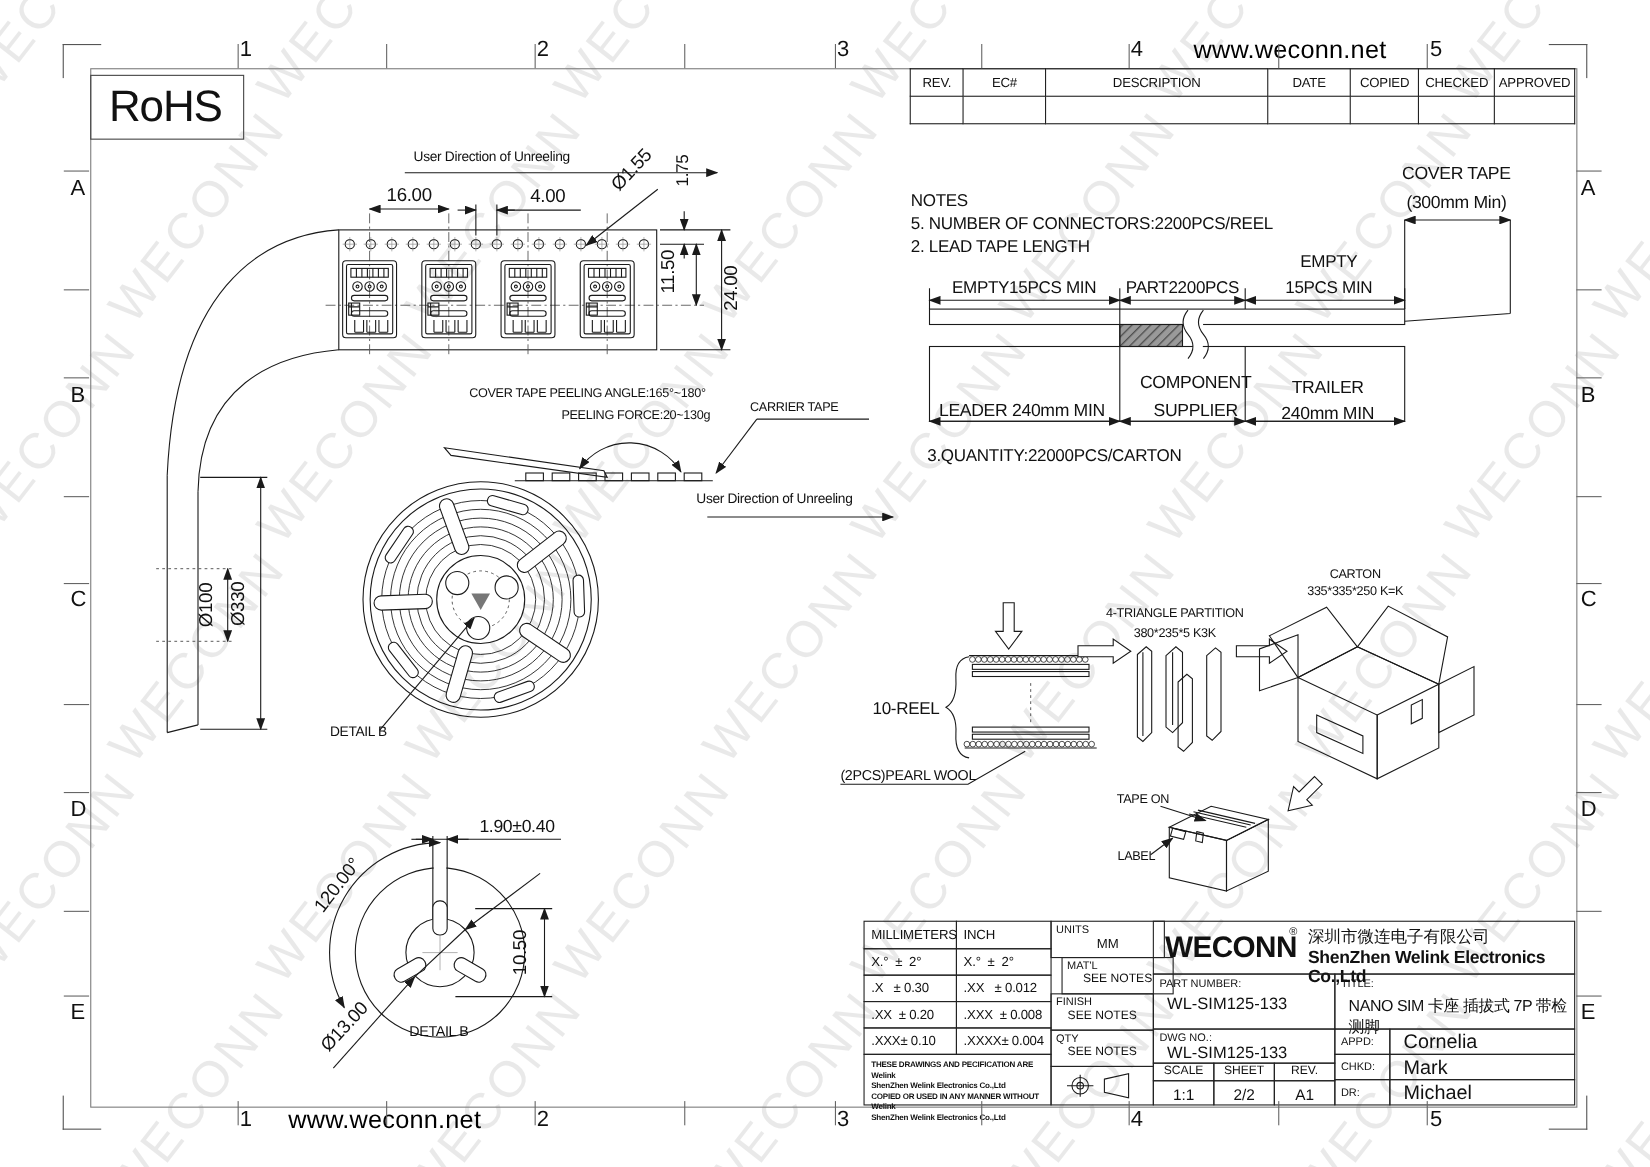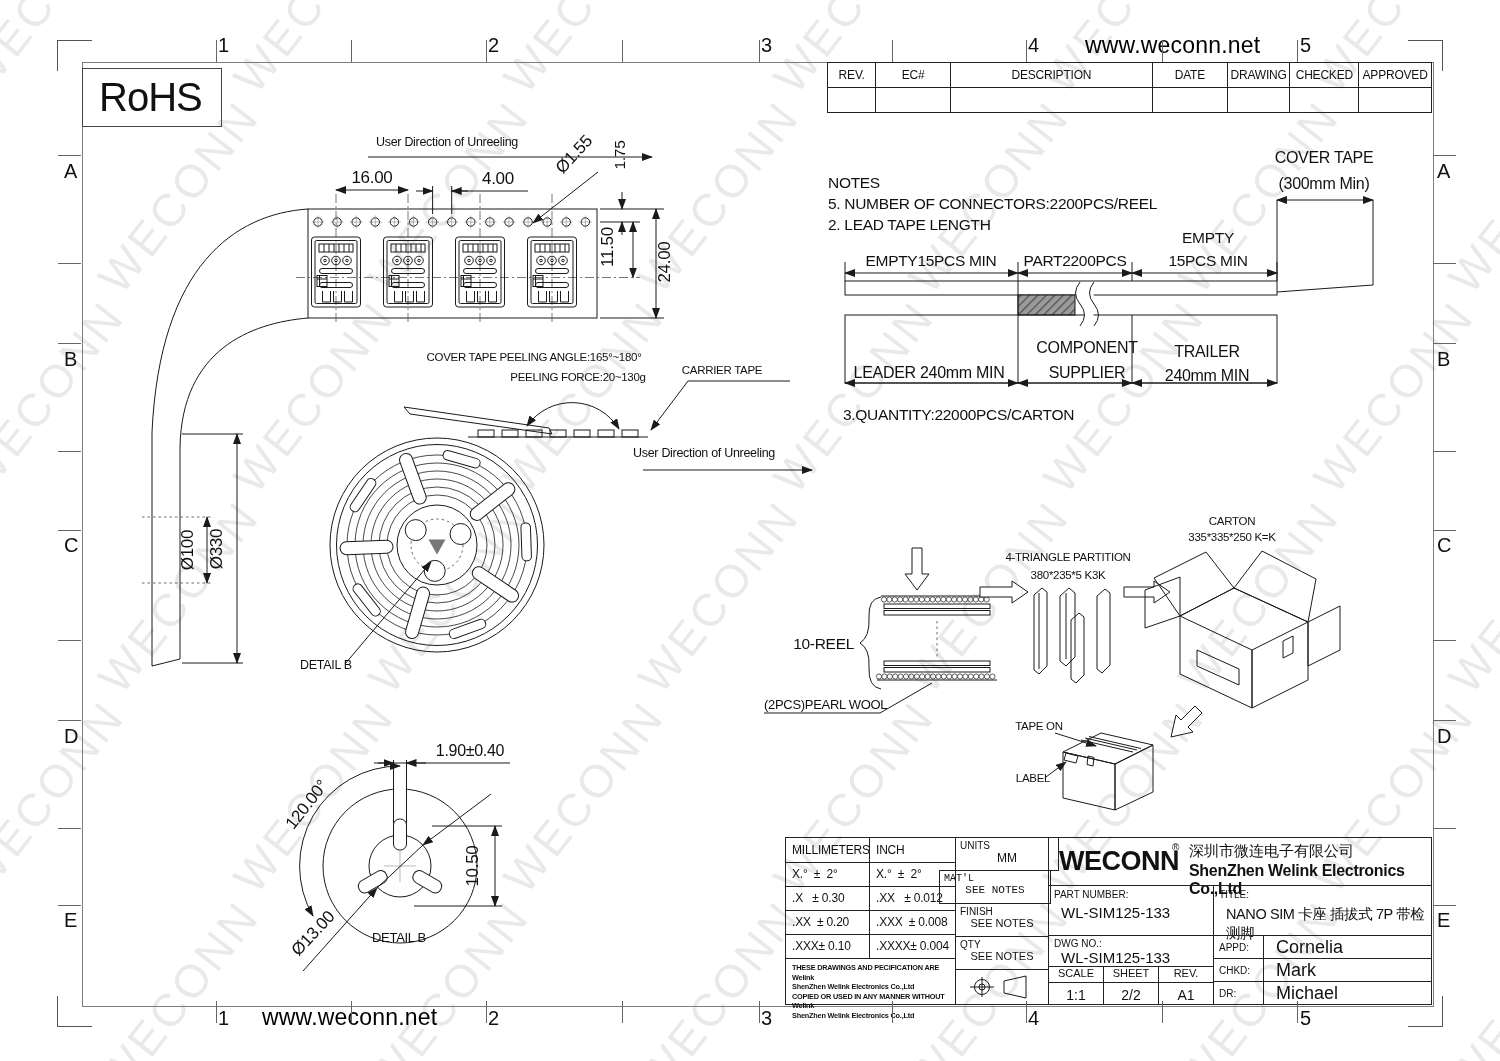--- a/index.html
+++ b/index.html
@@ -127,7 +127,7 @@
     <td style="width:75px;">EC#</td>
     <td style="width:205px;">DESCRIPTION</td>
     <td style="width:75px;">DATE</td>
-    <td style="width:62px;">DRAWING</td>
+    <td style="width:62px;">COPIED</td>
     <td style="width:68px;">CHECKED</td>
     <td style="width:72px;">APPROVED</td>
   </tr>

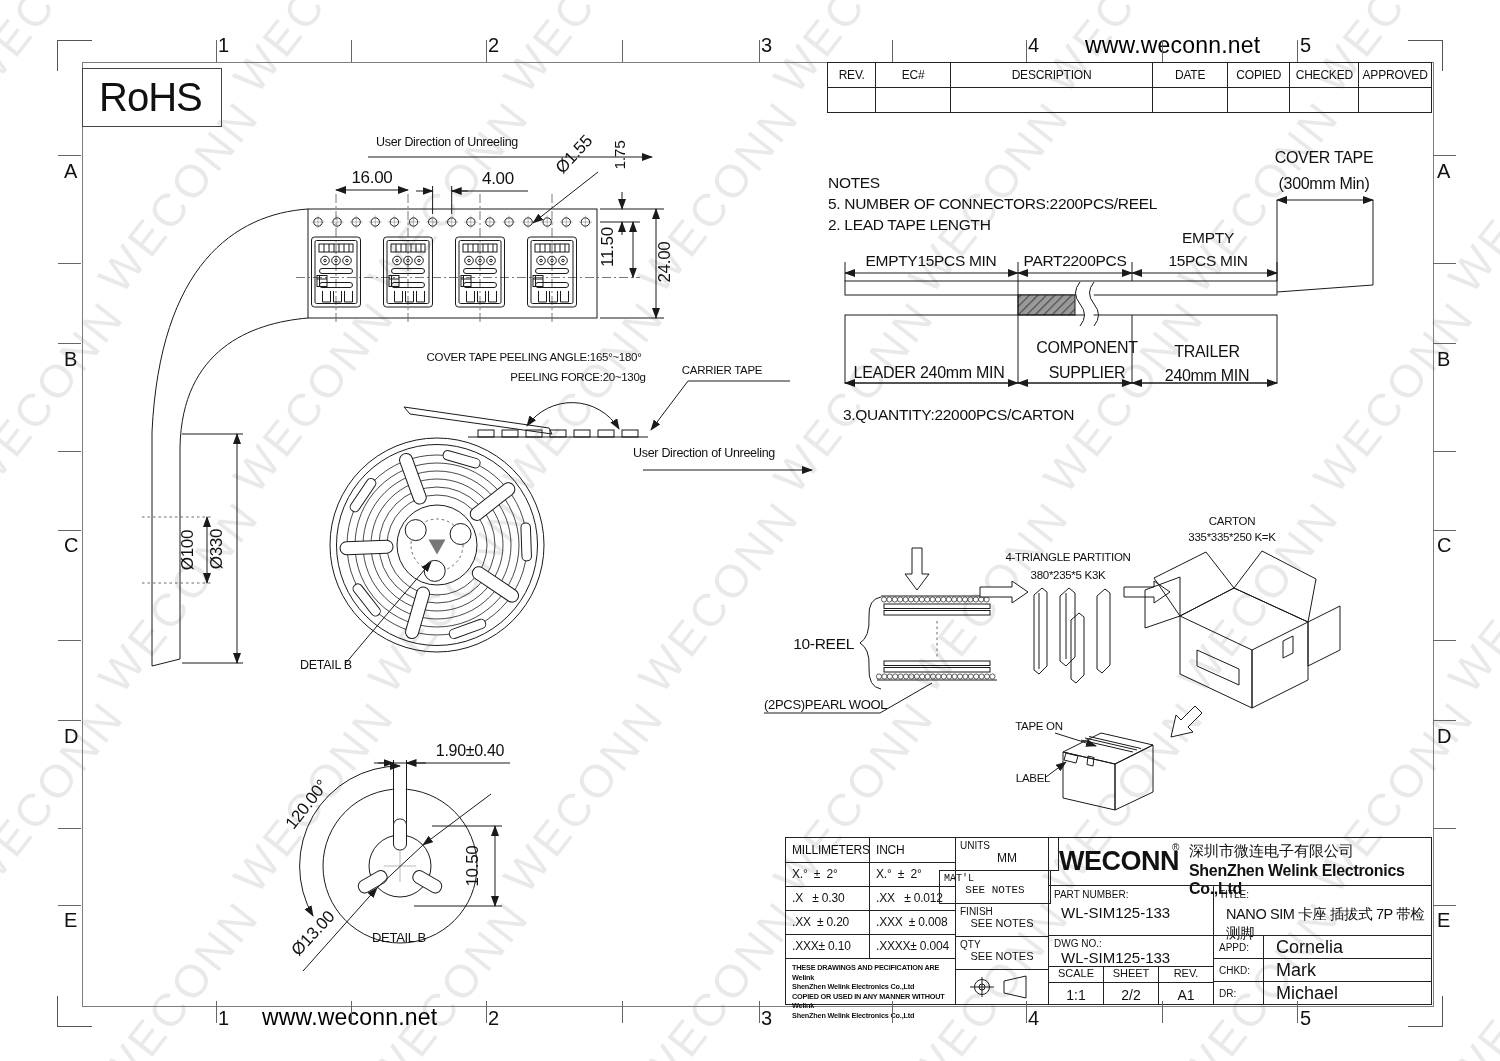--- a/index.html
+++ b/index.html
@@ -488,7 +488,7 @@
         <div class="sm" style="padding:2px 0 0 4px;">UNITS</div>
         <div style="font-size:12px;text-align:center;">MM</div>
       </div>
-  <div class="cell" style="left:154px;top:33px;width:112px;height:34px;font-family:Liberation Mono, monospace;">
+  <div class="cell" style="left:180px;top:33px;width:102px;height:34px;">
         <div class="sm" style="padding:2px 0 0 4px;">MAT'L</div>
         <div style="font-size:11px;text-align:center;">SEE NOTES</div>
       </div>

